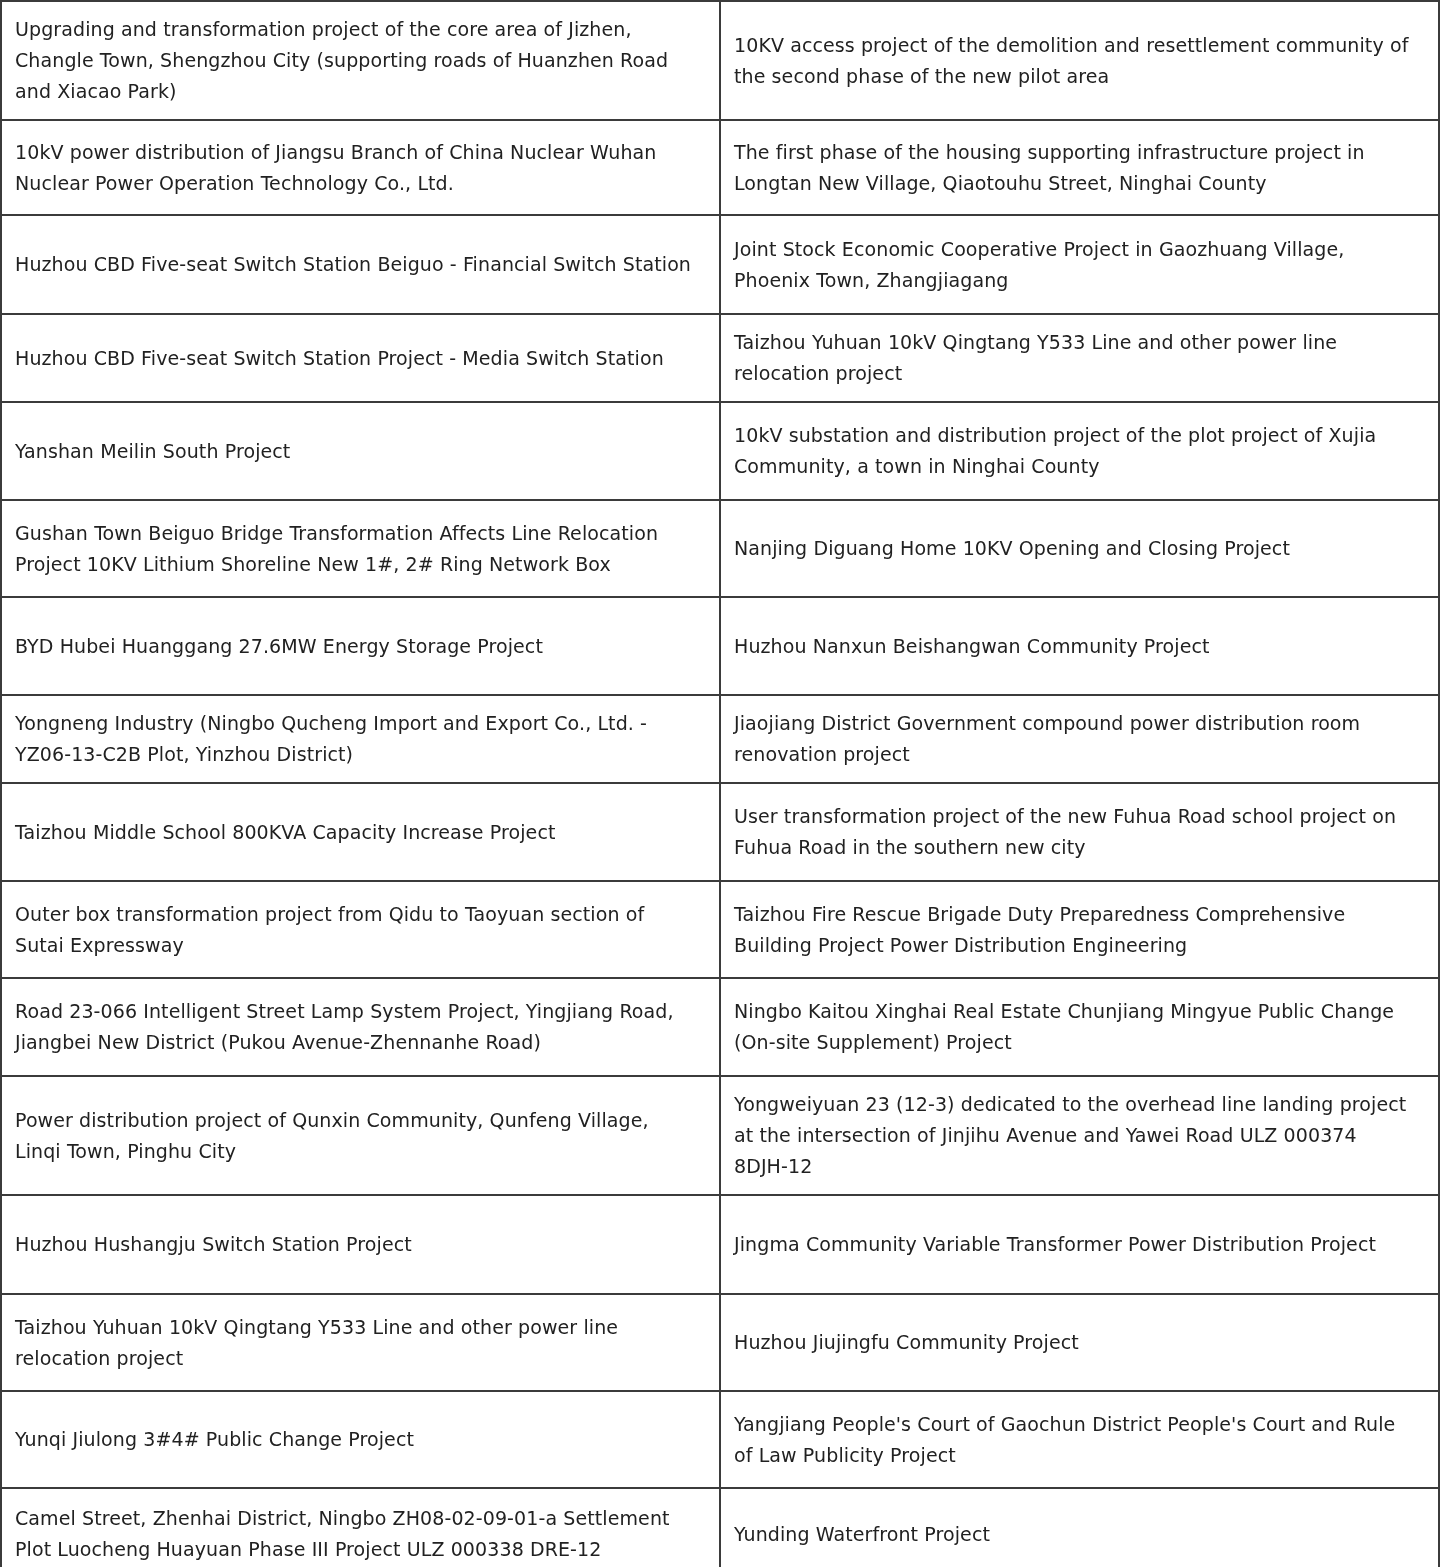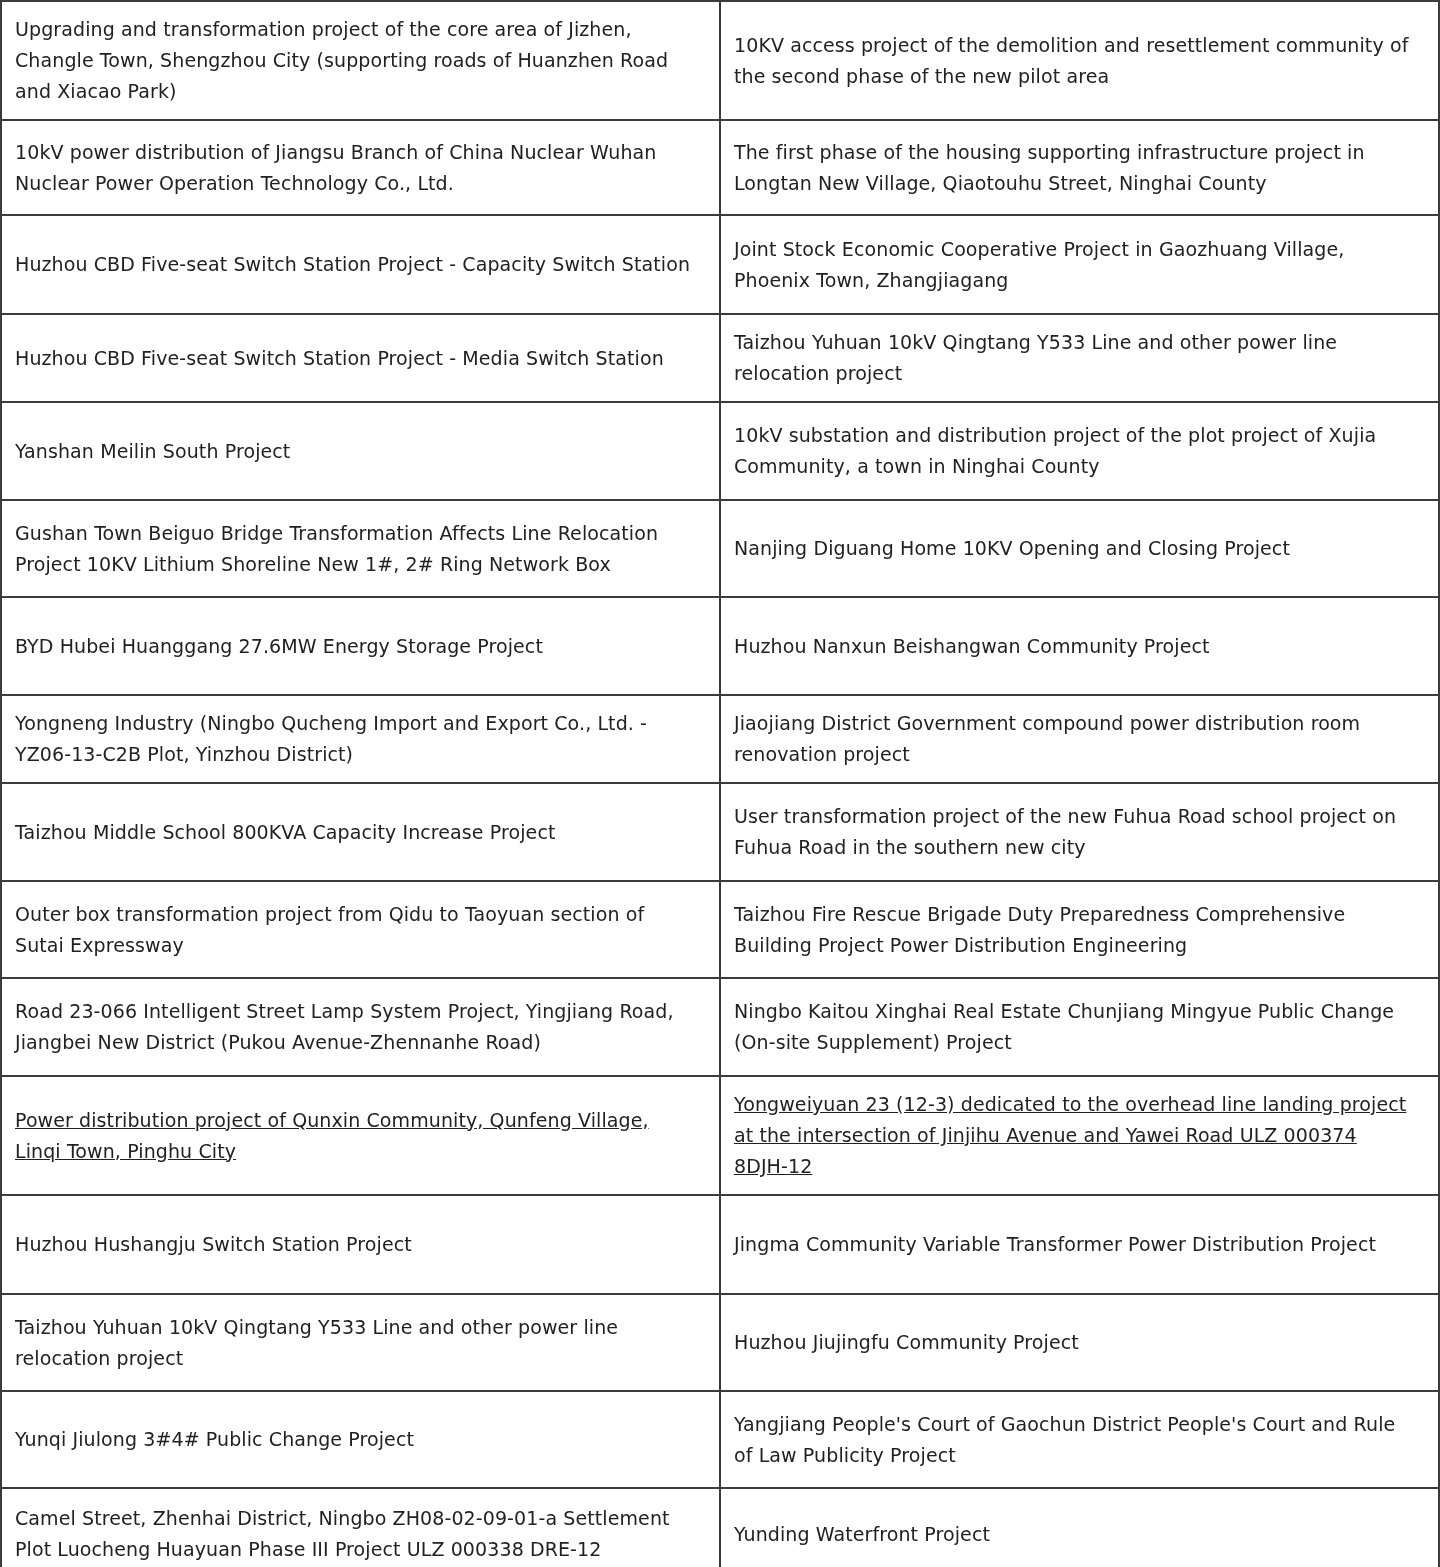--- a/index.html
+++ b/index.html
@@ -42,7 +42,7 @@
       <td>The first phase of the housing supporting infrastructure project in Longtan New Village, Qiaotouhu Street, Ninghai County</td>
     </tr>
     <tr style="height:99px;">
-      <td>Huzhou CBD Five-seat Switch Station Project - Capacity Switch Station</td>
+      <td>Huzhou CBD Five-seat Switch Station Beiguo - Financial Switch Station</td>
       <td>Joint Stock Economic Cooperative Project in Gaozhuang Village, Phoenix Town, Zhangjiagang</td>
     </tr>
     <tr style="height:76px;">

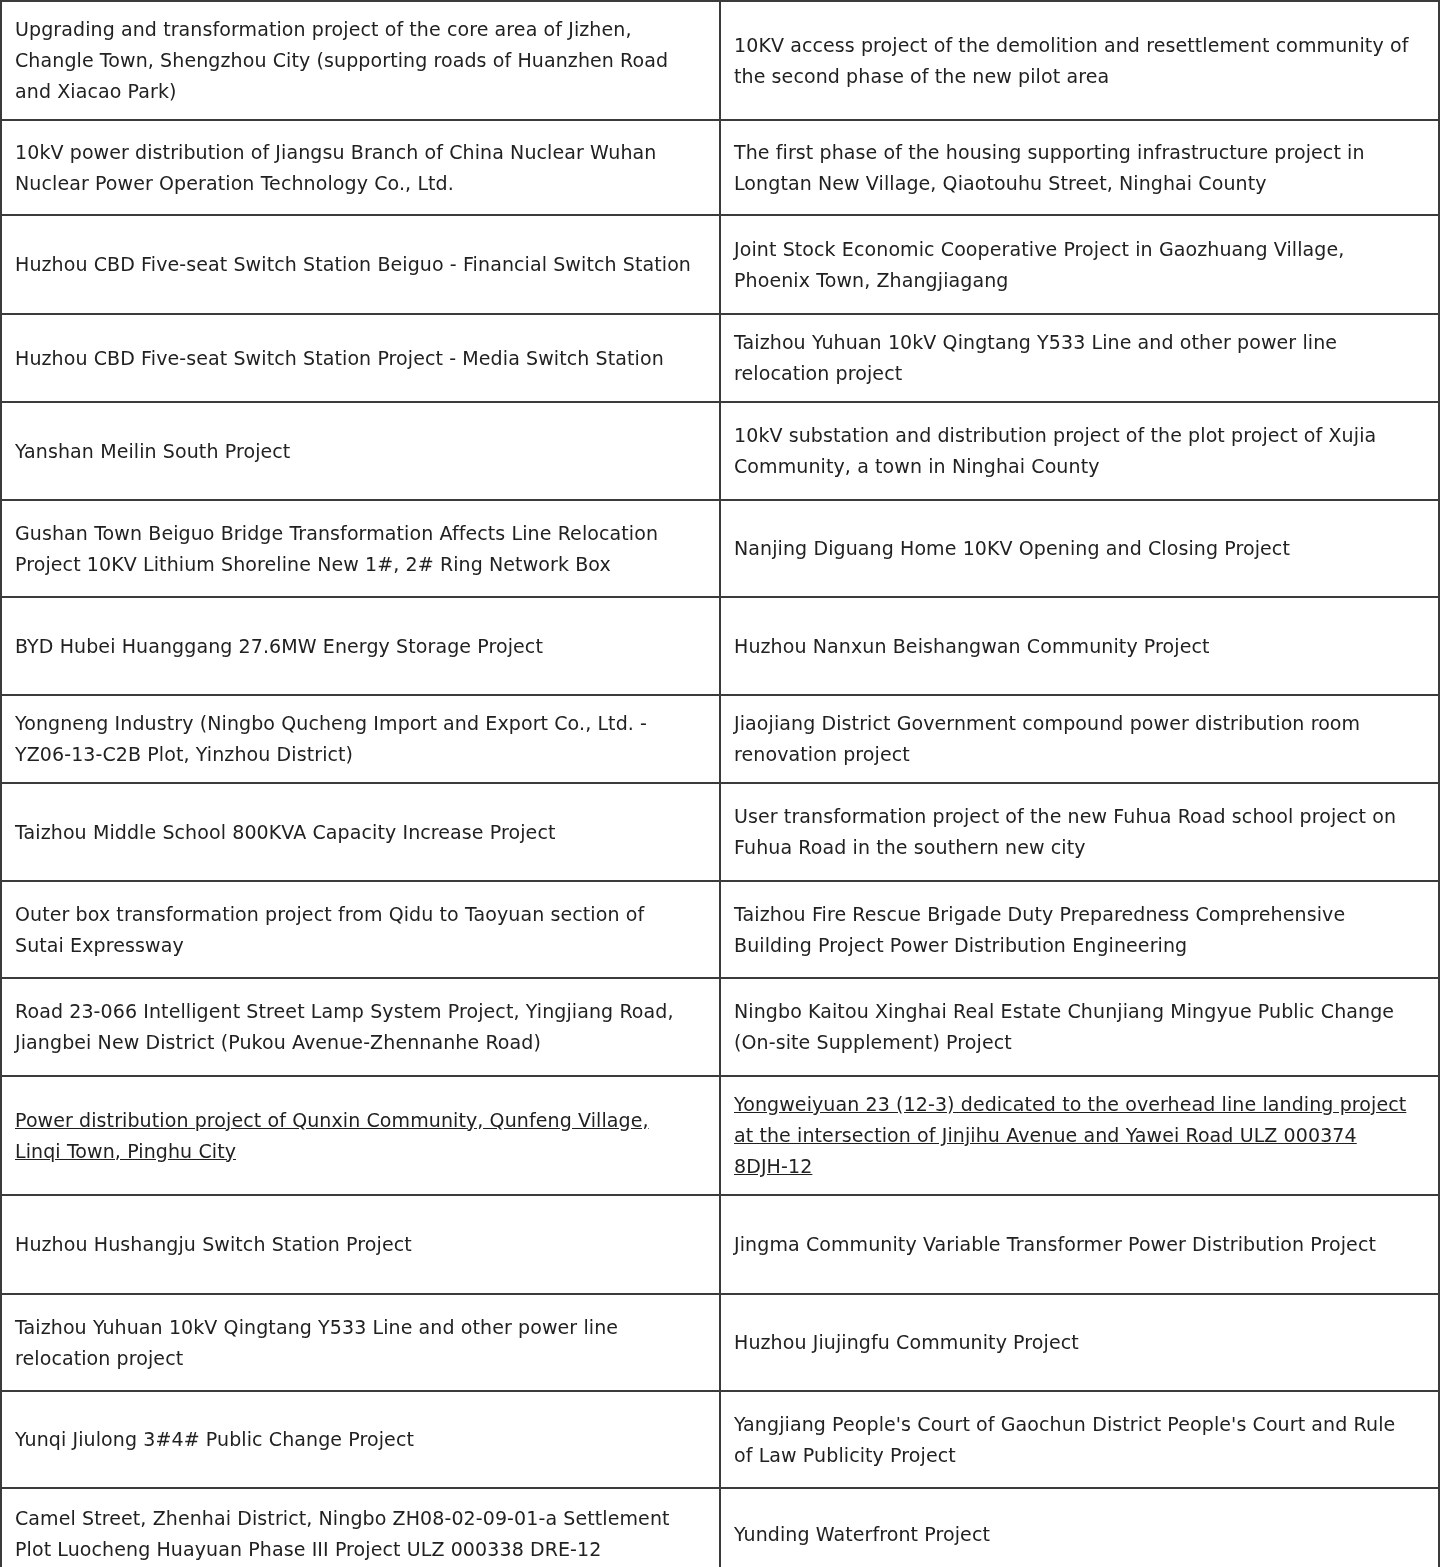--- a/index.html
+++ b/index.html
@@ -77,7 +77,7 @@
       <td>Road 23-066 Intelligent Street Lamp System Project, Yingjiang Road, Jiangbei New District (Pukou Avenue-Zhennanhe Road)</td>
       <td>Ningbo Kaitou Xinghai Real Estate Chunjiang Mingyue Public Change (On-site Supplement) Project</td>
     </tr>
-    <tr style="height:108px;text-decoration:underline;">
+    <tr style="height:108px;">
       <td>Power distribution project of Qunxin Community, Qunfeng Village, Linqi Town, Pinghu City</td>
       <td>Yongweiyuan 23 (12-3) dedicated to the overhead line landing project at the intersection of Jinjihu Avenue and Yawei Road ULZ 000374 8DJH-12</td>
     </tr>

